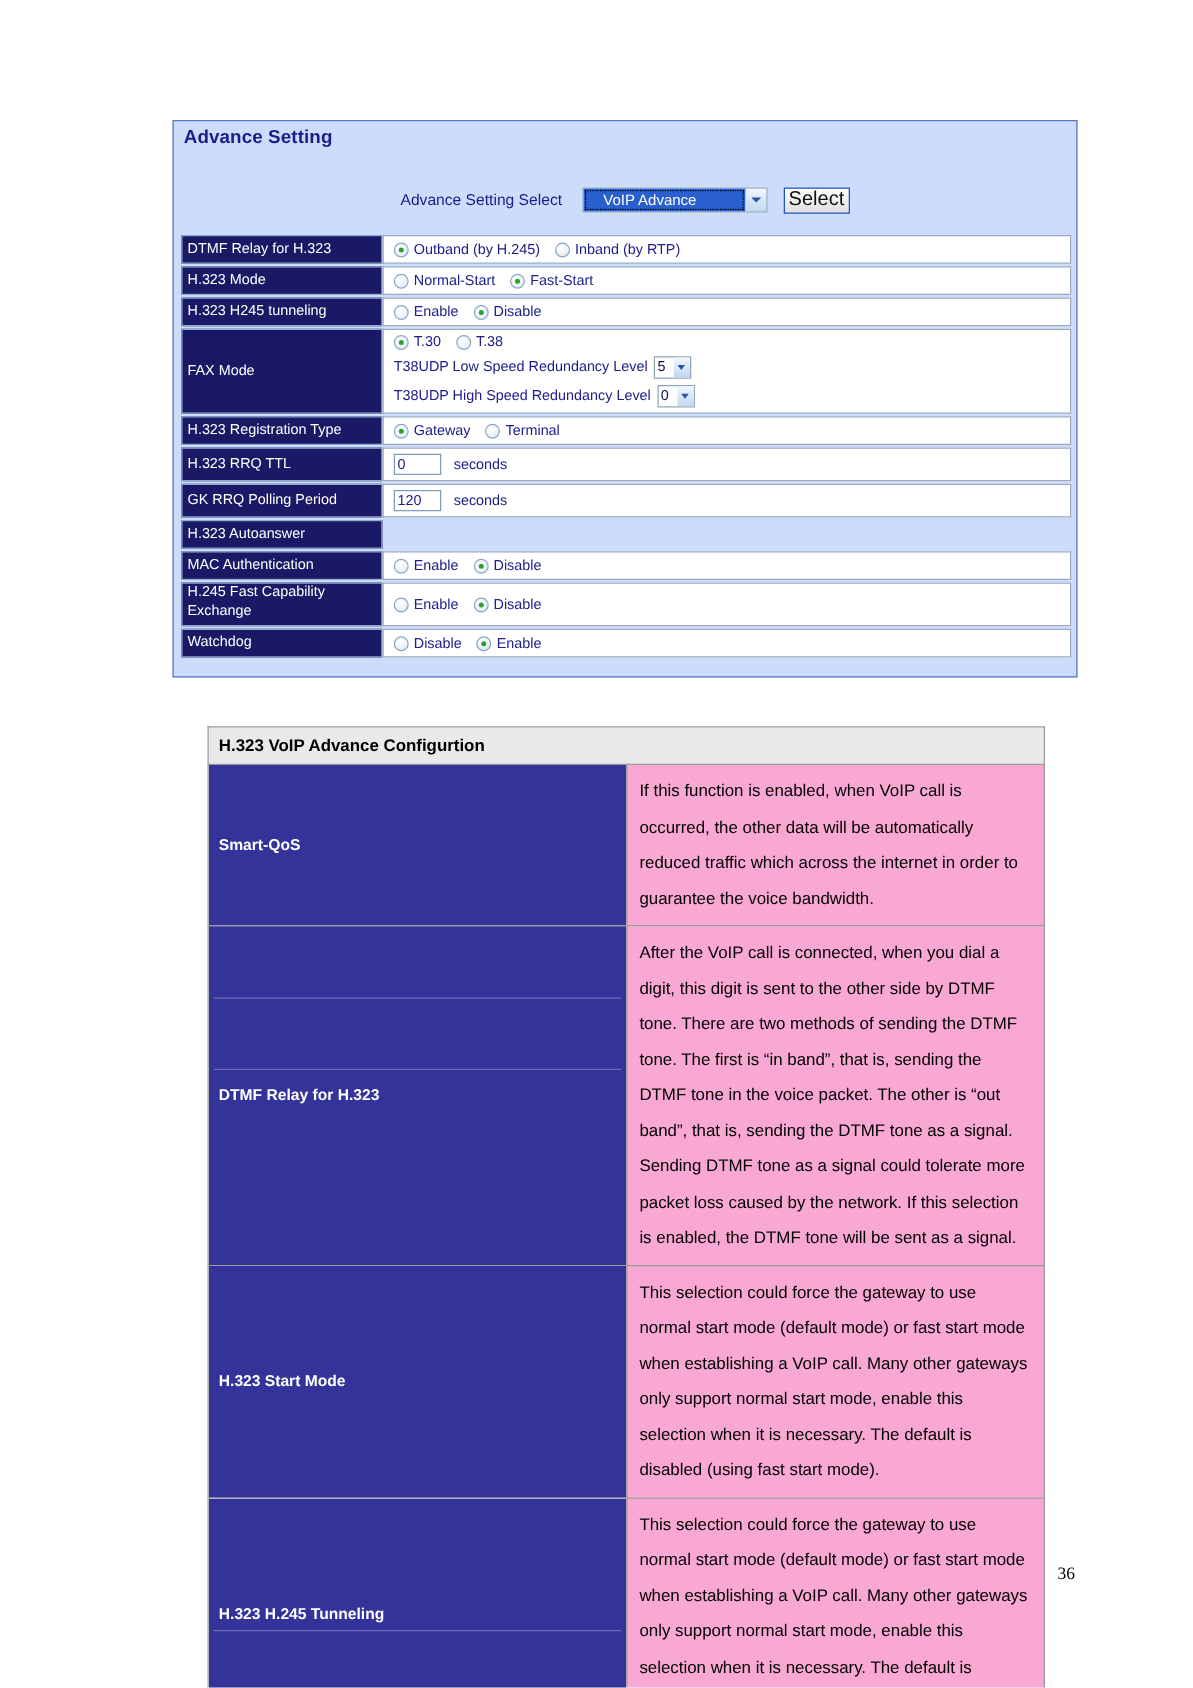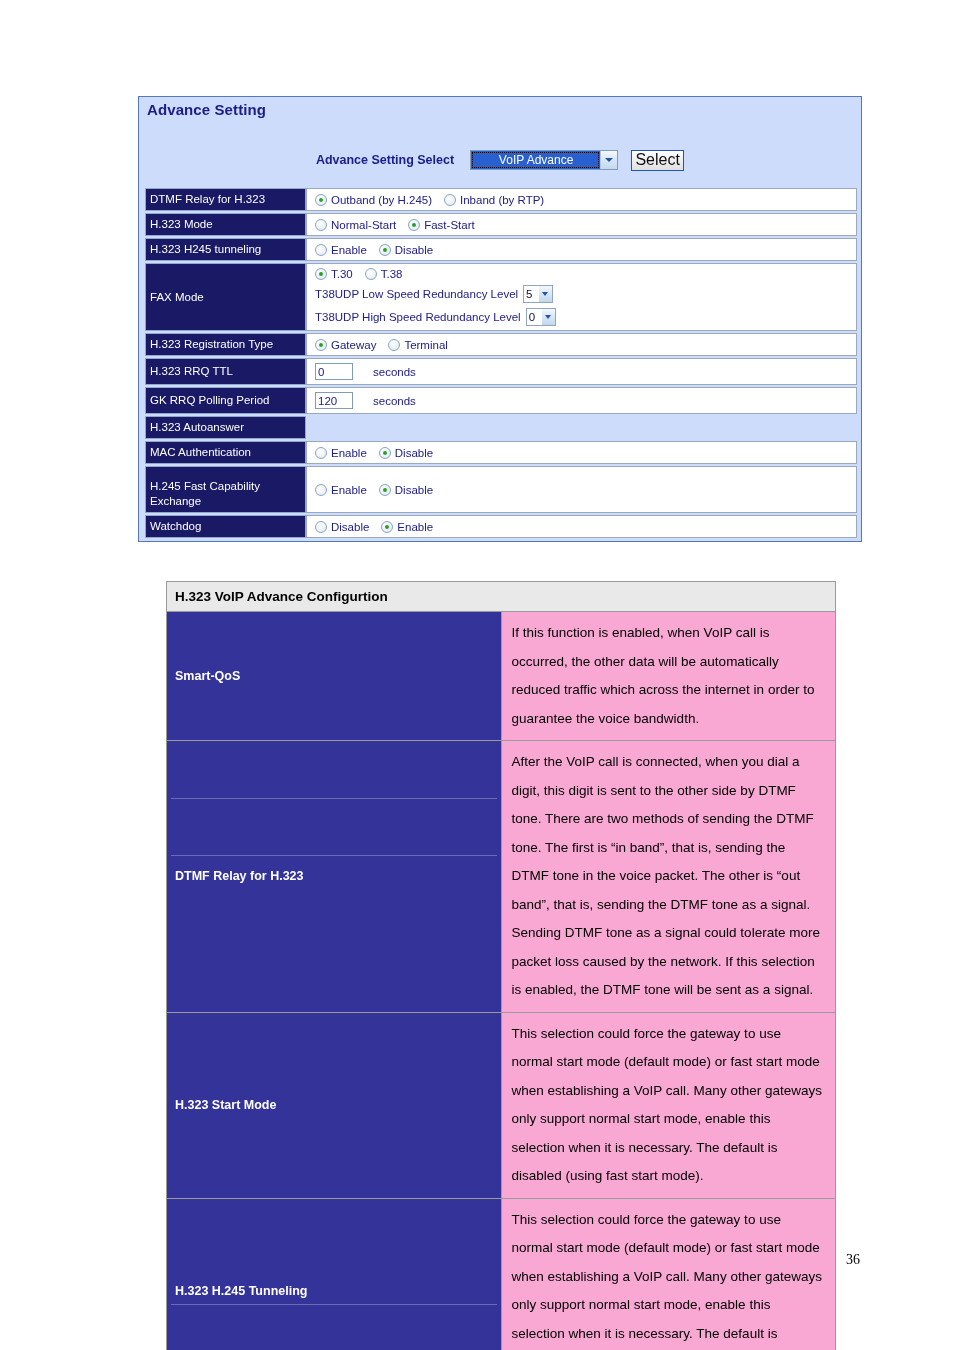--- a/index.html
+++ b/index.html
@@ -47,7 +47,7 @@
   }
   #select-bar-label {
     font-size: 12.5px;
-    font-weight: bold;
+    font-weight: normal;
     color: #1c1c8a;
     margin-right: 16px;
   }

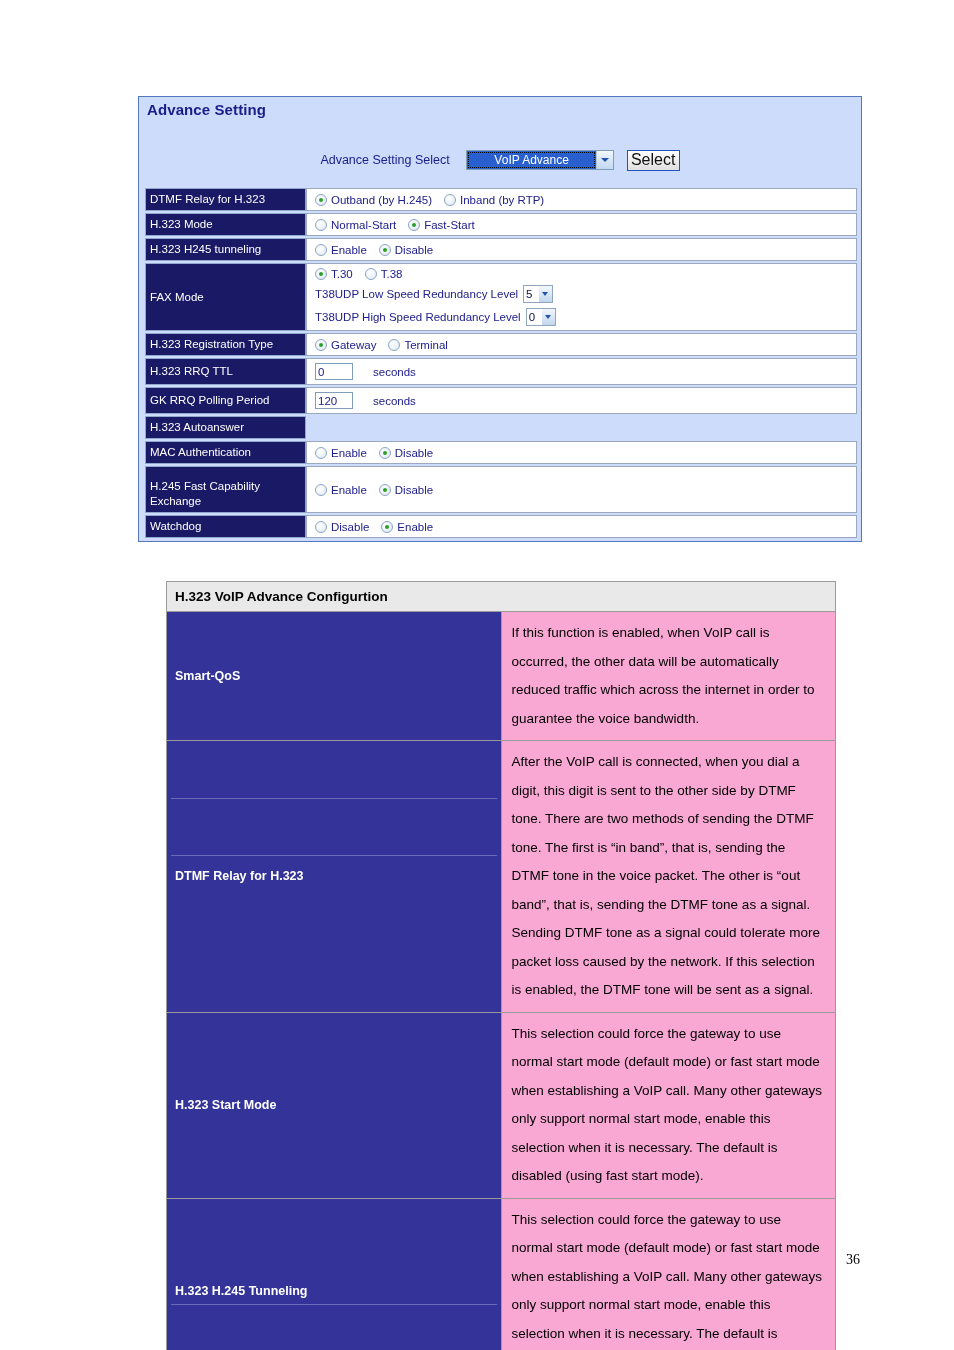--- a/index.html
+++ b/index.html
@@ -67,12 +67,11 @@
     color: #ffffff;
     font-size: 12px;
     line-height: 18px;
-    padding-left: 1px;
+    padding-left: 16px;
     outline: 1px dotted #000000;
     outline-offset: -2px;
     overflow: hidden;
     white-space: nowrap;
-    text-align: center;
   }
   .combo-arrow {
     flex: 0 0 16px;

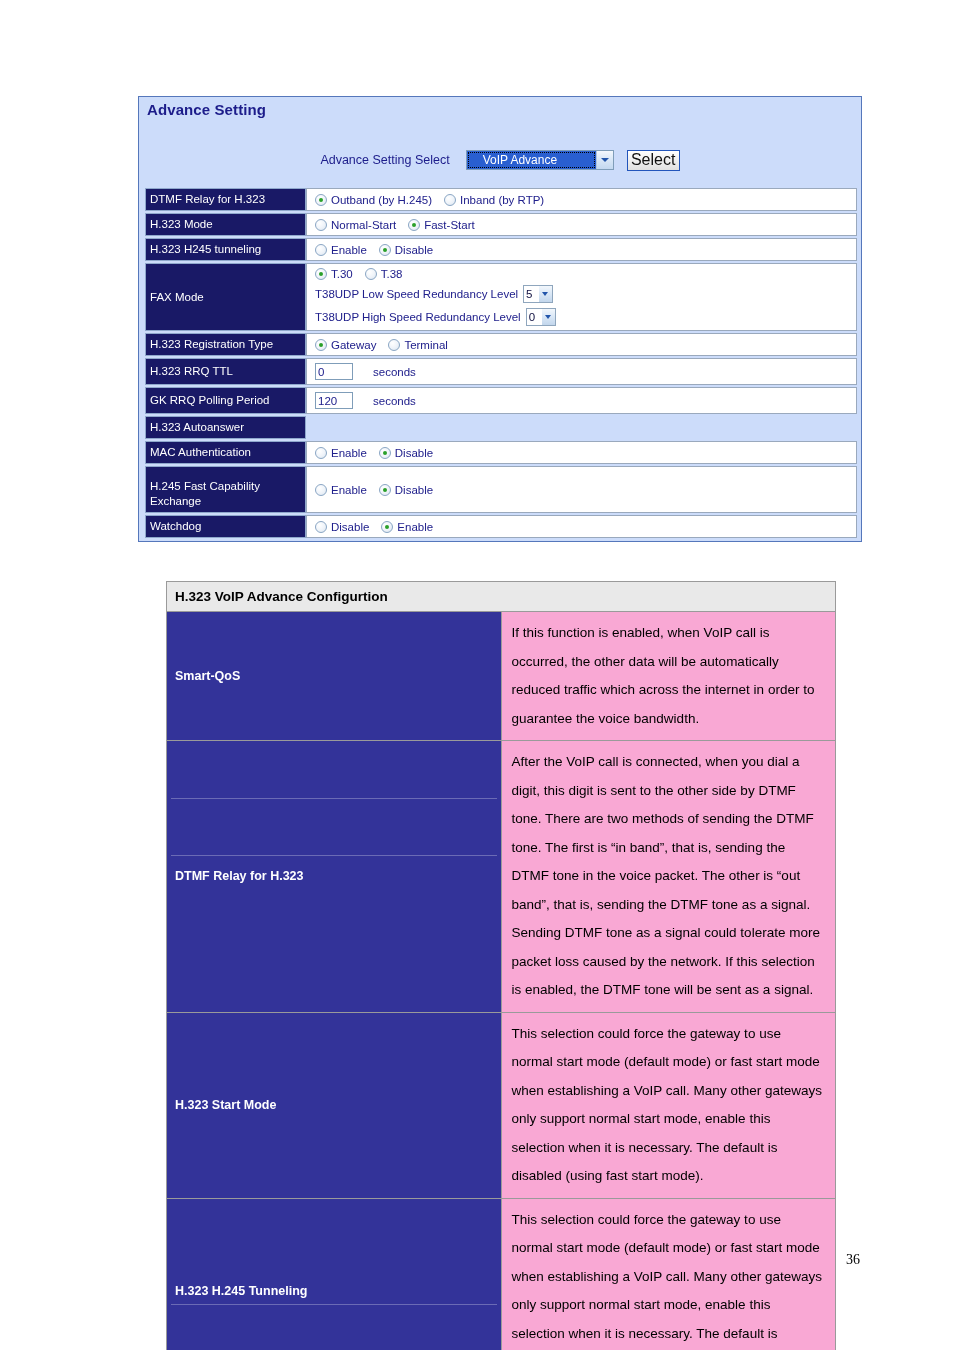--- a/index.html
+++ b/index.html
@@ -182,7 +182,7 @@
     padding: 0 0 0 2px;
     line-height: 15px;
   }
-  .unit { margin-left: 20px; color: #20208c; font-size: 11.5px; }
+  .unit { margin-left: 10px; color: #20208c; font-size: 11.5px; }
   .minicombo {
     display: inline-flex;
     width: 30px;

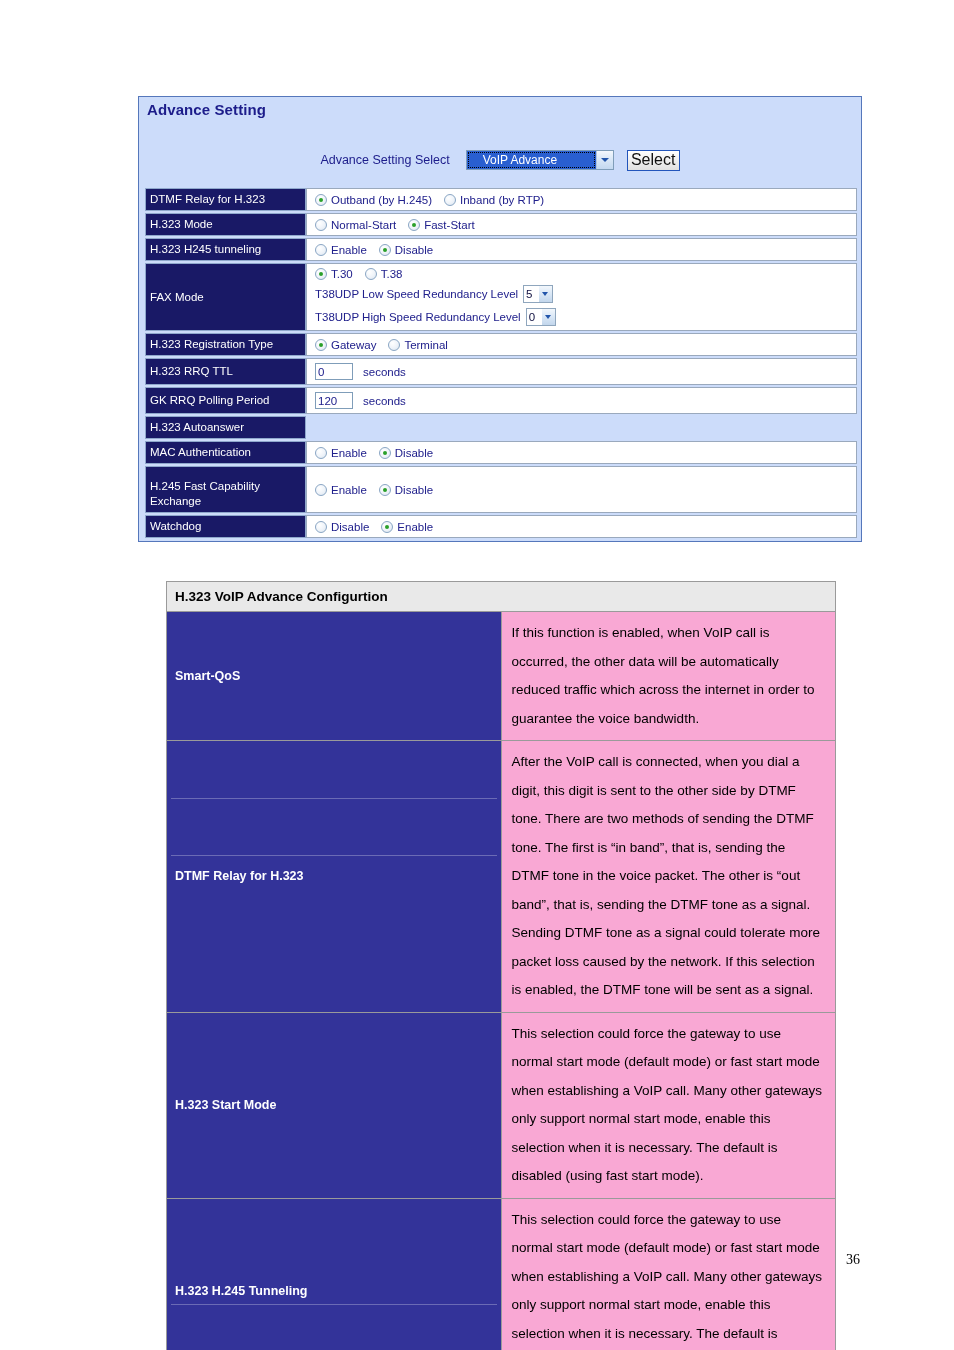--- a/index.html
+++ b/index.html
@@ -128,7 +128,7 @@
     display: flex;
     align-items: center;
   }
-  .srow-label.two-line { align-items: flex-start; padding-top: 12px; }
+  .srow-label.two-line { align-items: flex-start; padding-top: 0; }
   .srow-value {
     flex: 1 1 auto;
     background: #ffffff;

